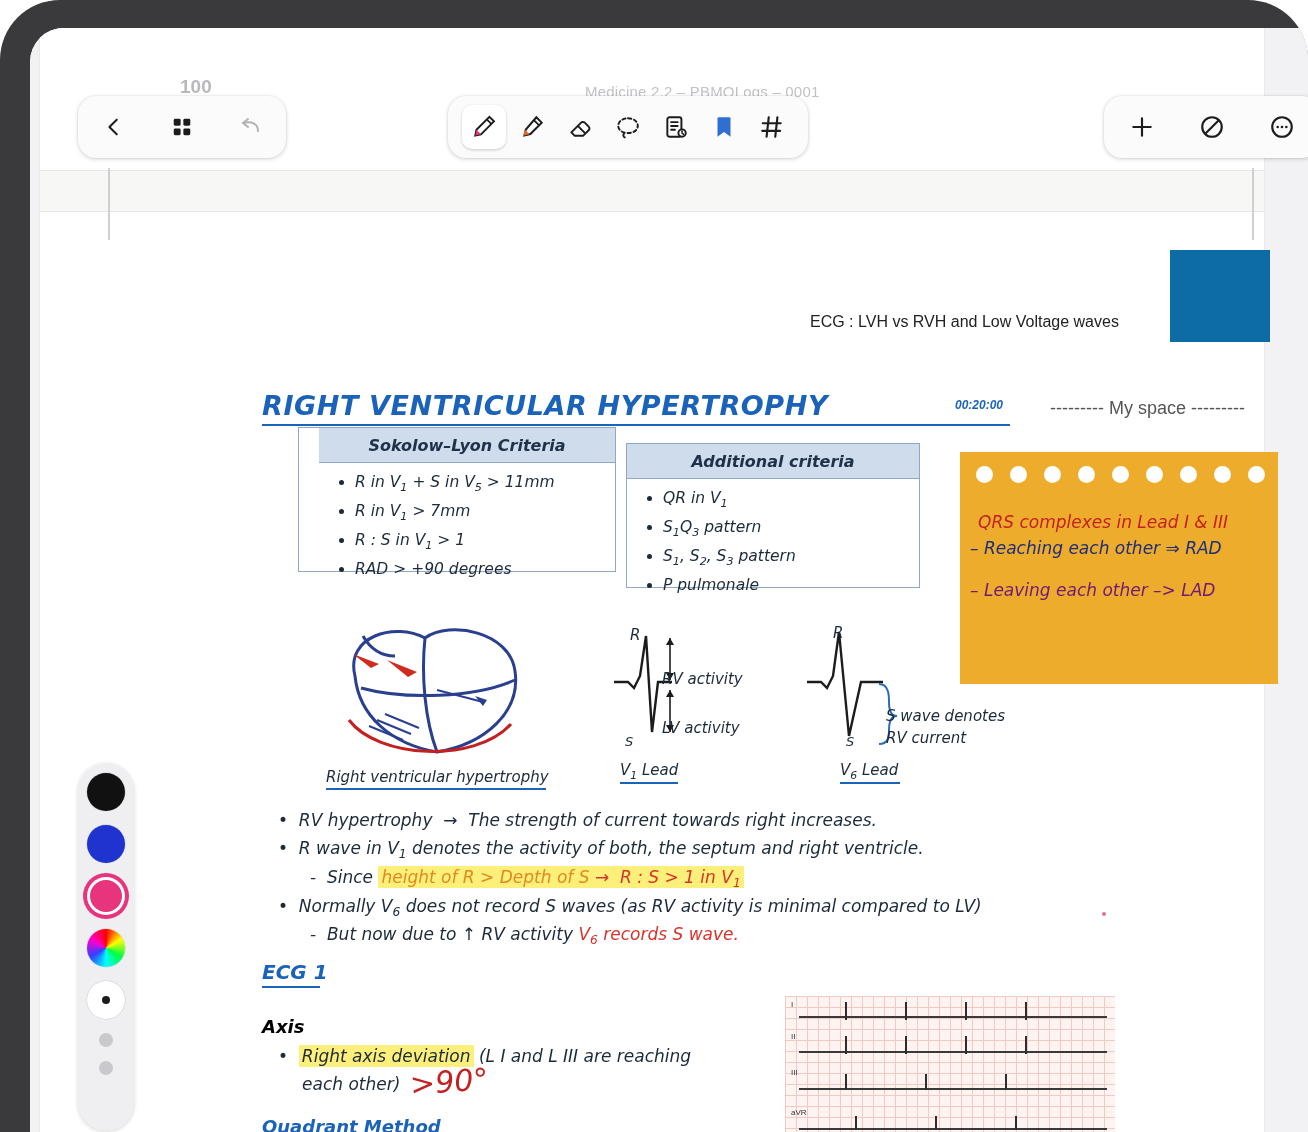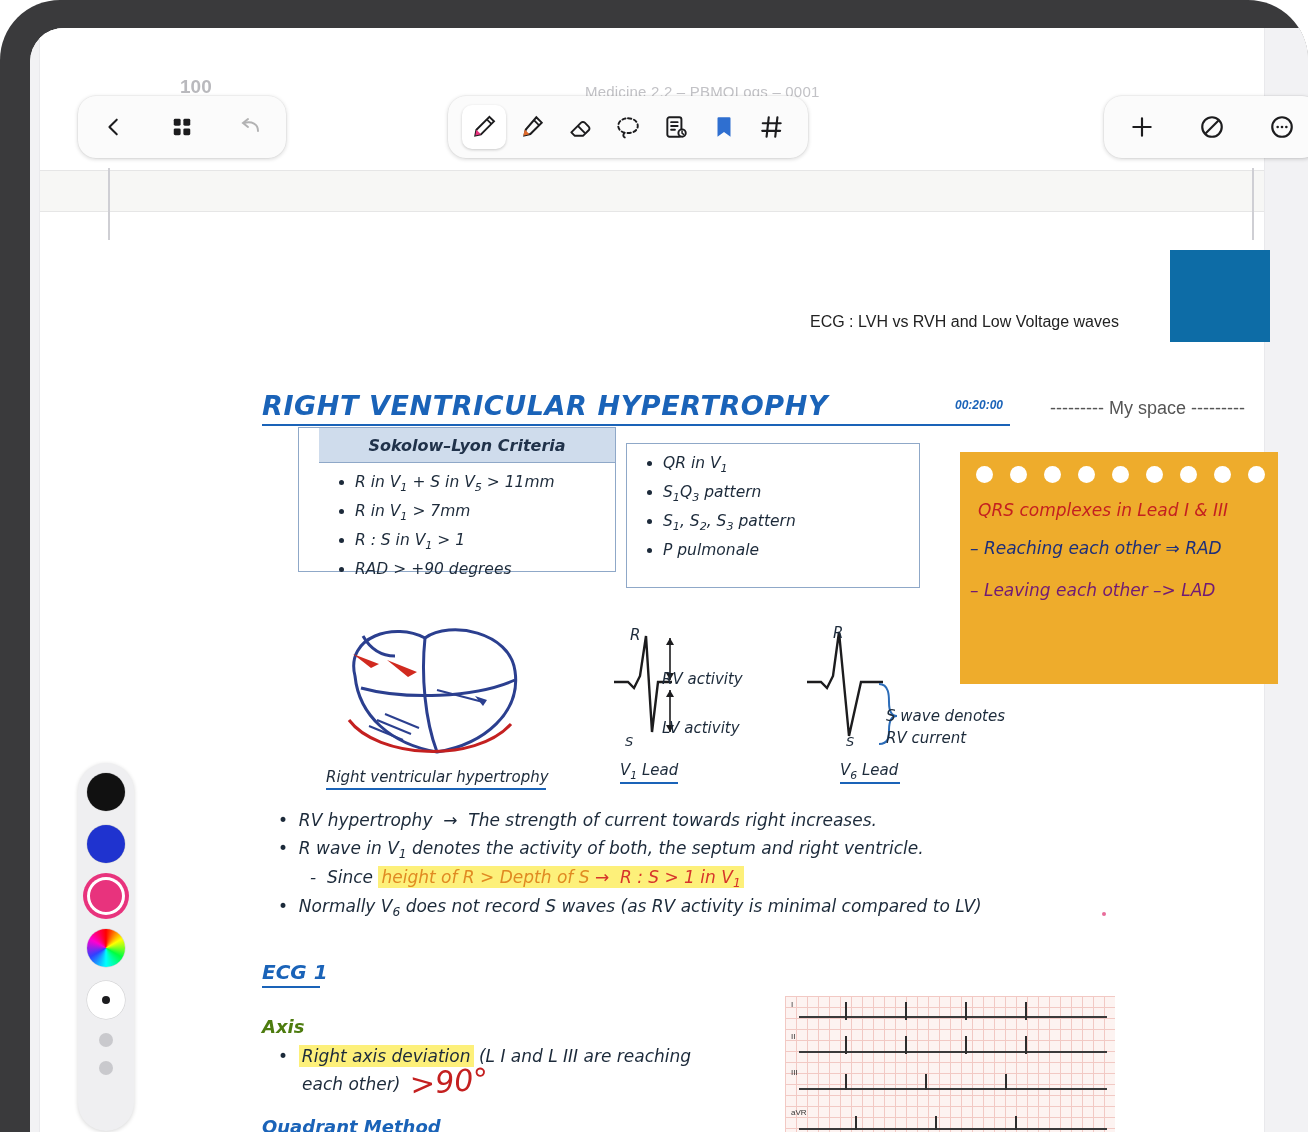--- a/index.html
+++ b/index.html
@@ -167,6 +167,7 @@
           </div>
 
           <div class="cbox" id="box2">
+            <div class="chead">Additional criteria</div>
             <div class="cbody">
               <ul>
                 <li>QR in V<sub>1</sub></li>

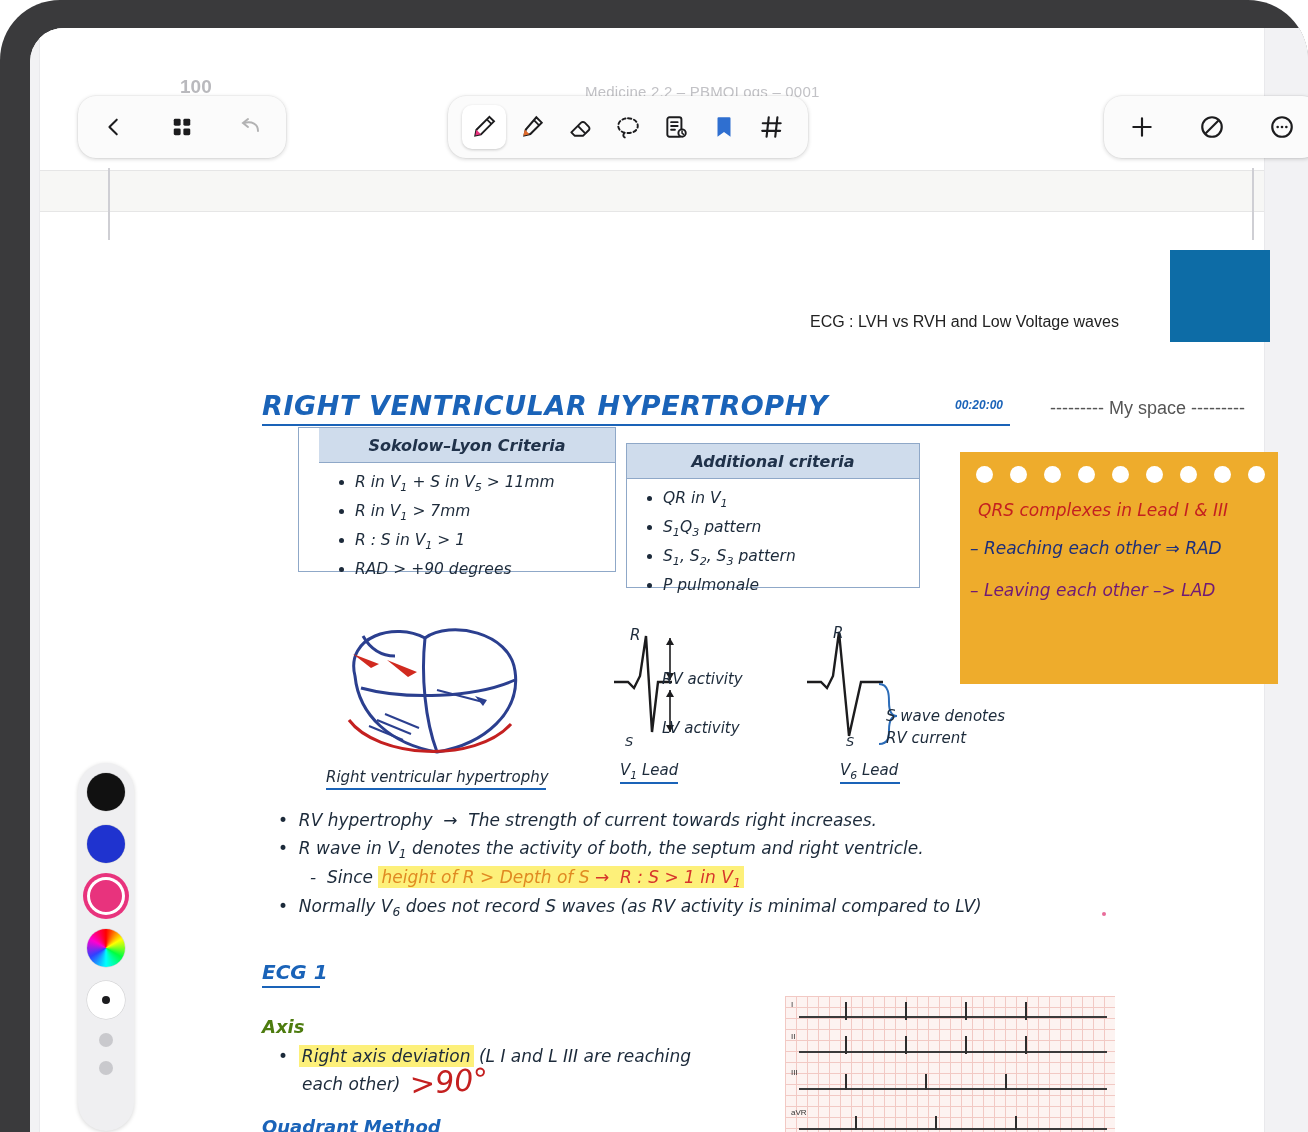--- a/index.html
+++ b/index.html
@@ -90,7 +90,7 @@
   #sticky .holes{position:absolute;top:14px;left:16px;display:flex;gap:17px;}
   #sticky .holes i{width:17px;height:17px;border-radius:50%;background:#fff;display:block;}
   .hw{position:absolute;font-family:"DejaVu Sans",sans-serif;font-style:italic;font-size:17px;}
-  #sk1{left:18px;top:48px;color:#c42020;}
+  #sk1{left:18px;top:60px;color:#c42020;}
   #sk2{left:10px;top:86px;color:#1d2f7a;}
   #sk3{left:10px;top:128px;color:#701a75;}
 

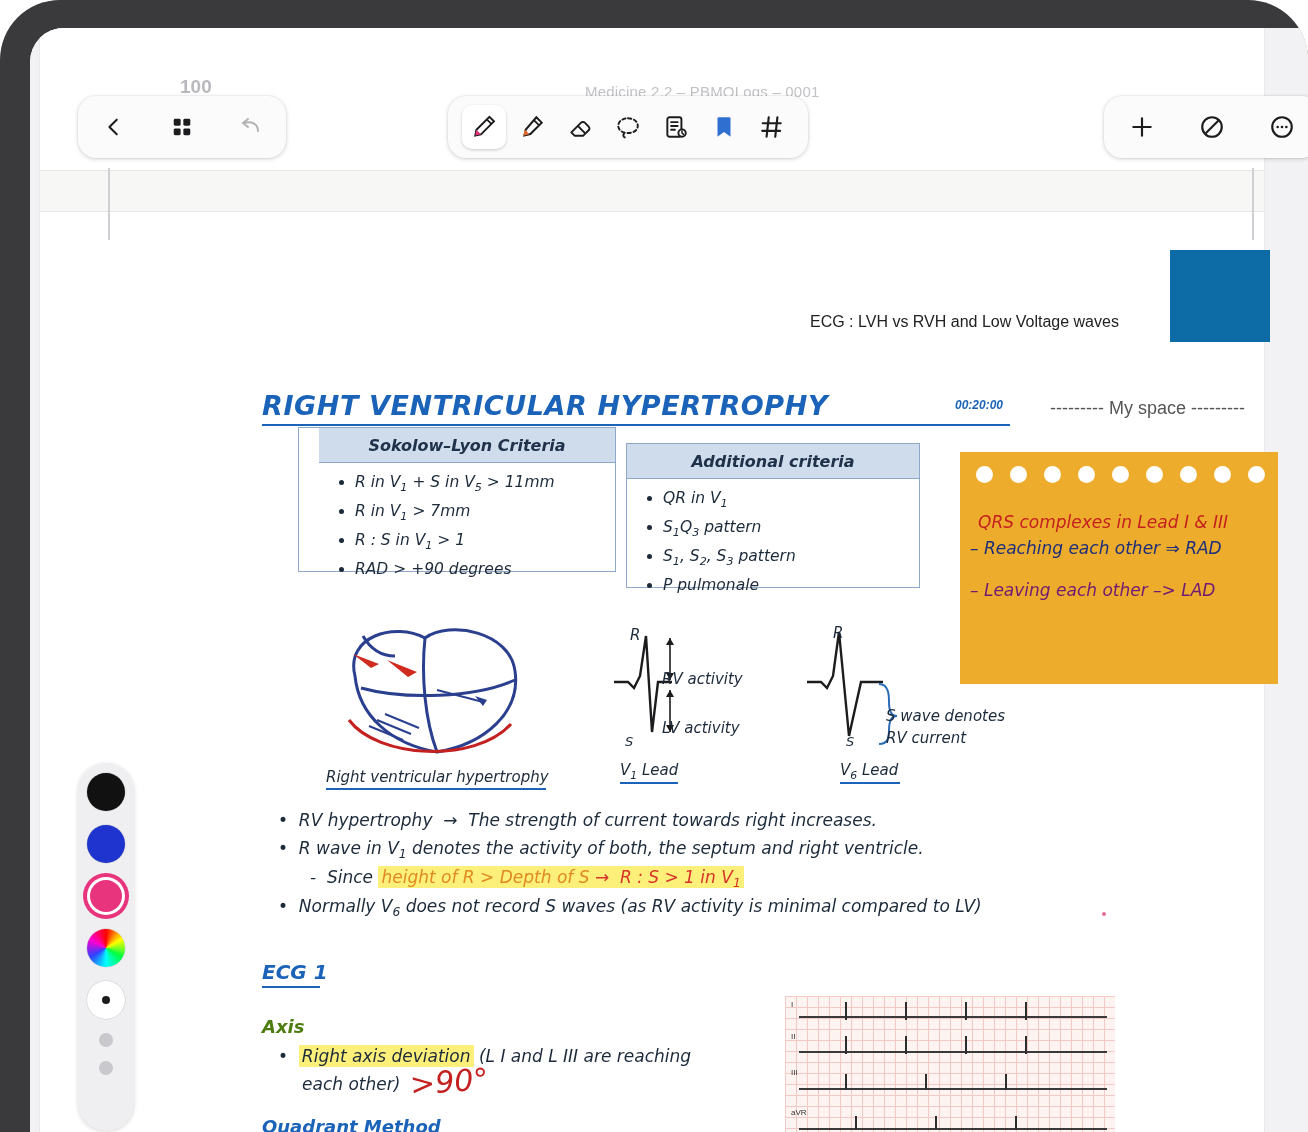--- a/index.html
+++ b/index.html
@@ -247,6 +247,7 @@
           <div class="bl" style="left:238px;top:810px;">•  R wave in V<sub>1</sub> denotes the activity of both, the septum and right ventricle.</div>
           <div class="bl" style="left:270px;top:839px;">-  Since <span class="hl-y"><span class="orange">height of R &gt; Depth of S</span> <span class="red">→  R : S &gt; 1 in V<sub>1</sub></span></span></div>
           <div class="bl" style="left:238px;top:868px;">•  Normally V<sub>6</sub> does not record S waves (as RV activity is minimal compared to LV)</div>
+          <div class="bl" style="left:270px;top:896px;">-  But now due to ↑ RV activity <span class="red">V<sub>6</sub> records S wave.</span></div>
 
           <div class="txt" id="ecg1">ECG 1</div>
           <div id="ecg1u"></div>

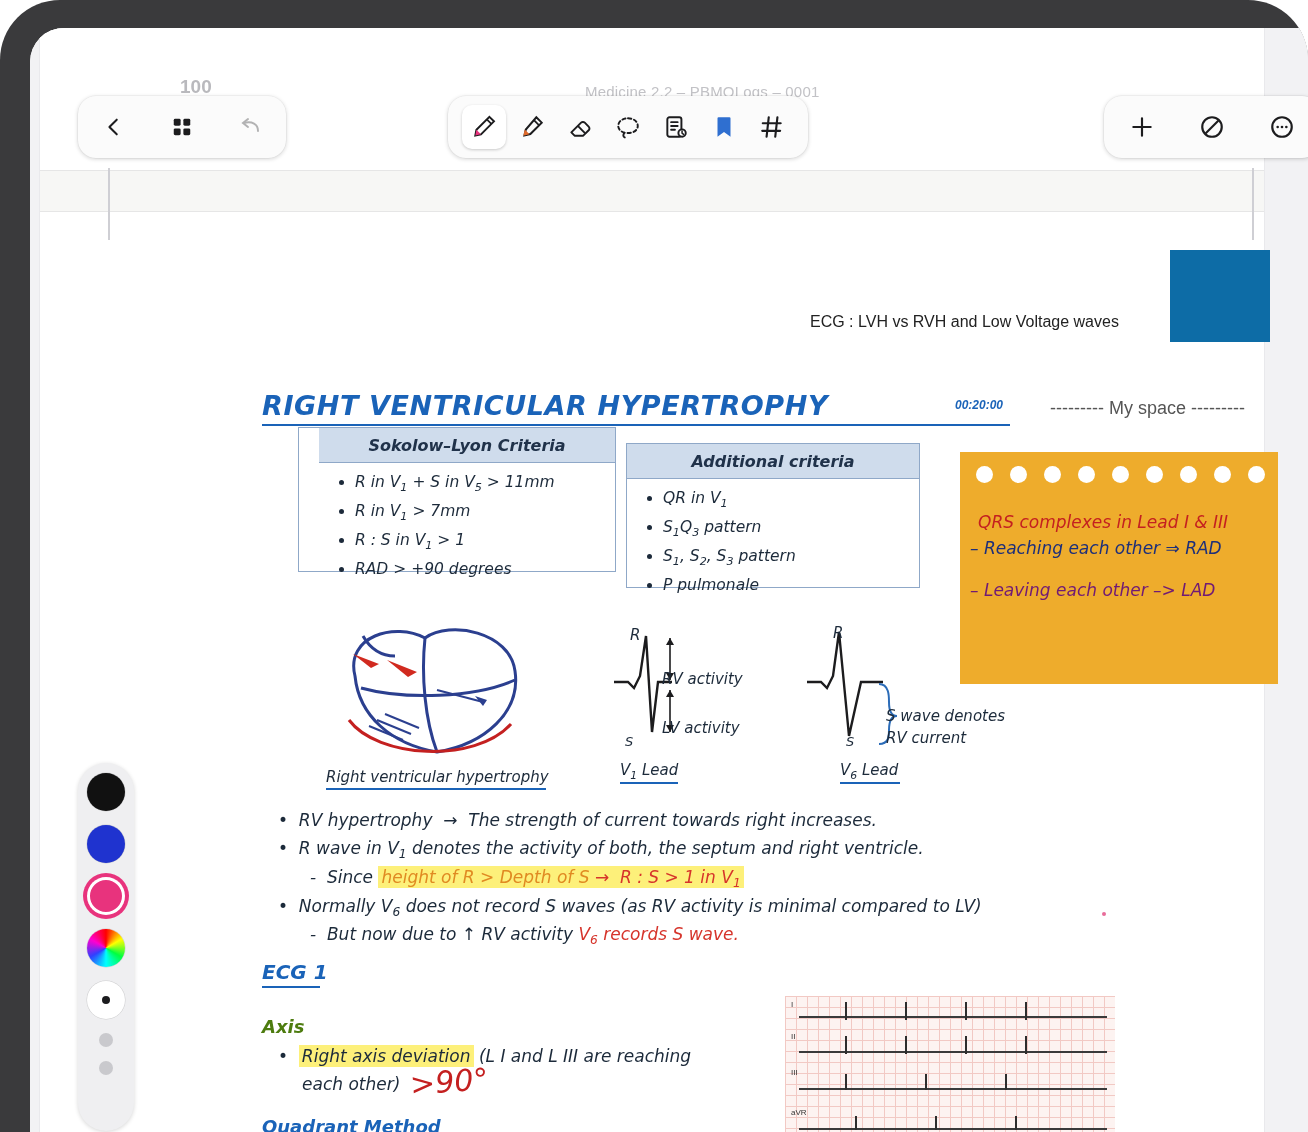--- a/index.html
+++ b/index.html
@@ -111,7 +111,7 @@
 
   #ecg1{left:222px;top:932px;font-size:20px;font-weight:700;font-style:italic;color:#1a63b8;font-family:"DejaVu Sans",sans-serif;}
   #ecg1u{position:absolute;left:222px;top:958px;width:58px;height:2px;background:#1a63b8;}
-  #axis{left:222px;top:988px;font-size:18px;font-weight:700;font-style:italic;color:#4d7c0f;font-family:"DejaVu Sans",sans-serif;}
+  #axis{left:222px;top:988px;font-size:18px;font-weight:700;font-style:italic;color:#000000;font-family:"DejaVu Sans",sans-serif;}
   #quad{left:222px;top:1088px;font-size:18px;font-weight:700;font-style:italic;color:#1a63b8;font-family:"DejaVu Sans",sans-serif;}
   #deg{position:absolute;left:370px;top:1036px;font-size:30px;font-style:italic;color:#c42020;font-family:"DejaVu Sans",sans-serif;transform:rotate(-4deg);}
 

